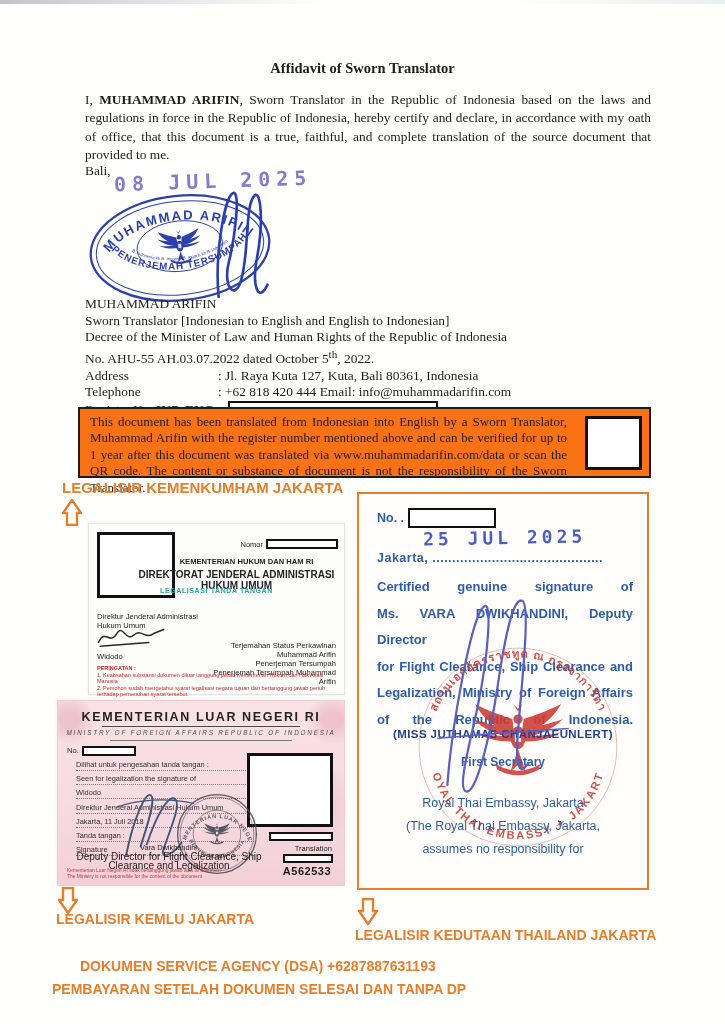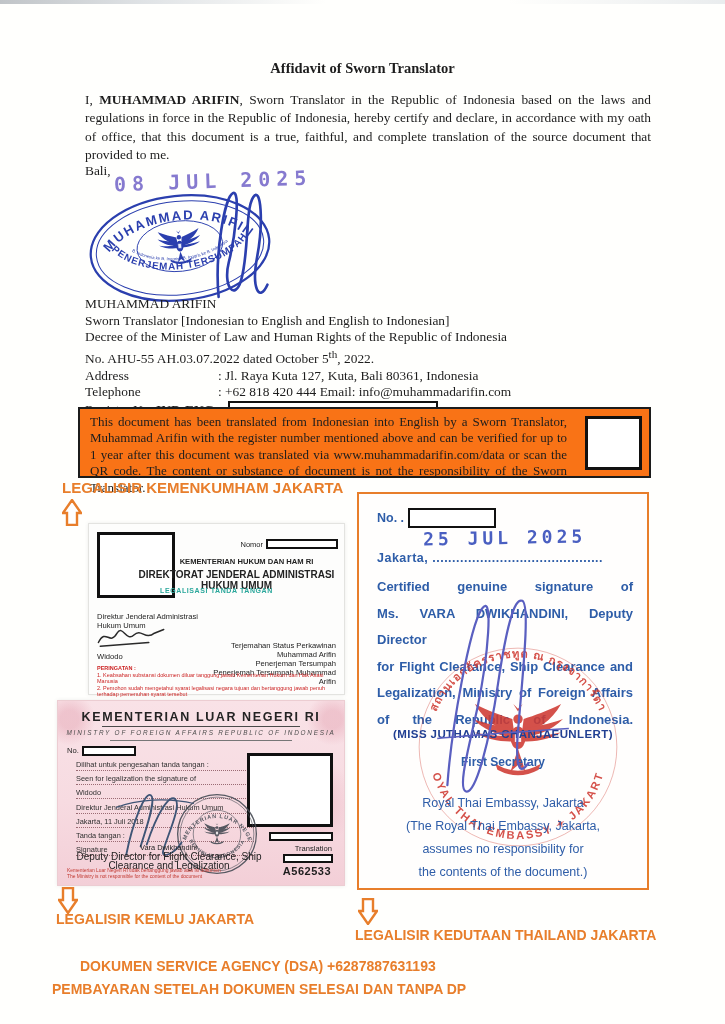--- a/index.html
+++ b/index.html
@@ -327,7 +327,6 @@
       <div>Royal Thai Embassy, Jakarta</div>
       <div>(The Royal Thai Embassy, Jakarta,</div>
       <div>assumes no responsibility for</div>
-      <div>the contents of the document.)</div>
     </div>
     <svg class="thai-sig" viewBox="0 0 160 210">
       <path d="M30 196 C34 140 52 40 64 22 C76 4 70 70 60 118 C52 156 40 198 48 202 C58 207 72 150 80 96 C88 42 96 10 104 14 C112 18 104 90 100 140 C97 172 100 190 110 174" fill="none" stroke="#5a5fc0" stroke-width="2.2" stroke-linecap="round"></path>

